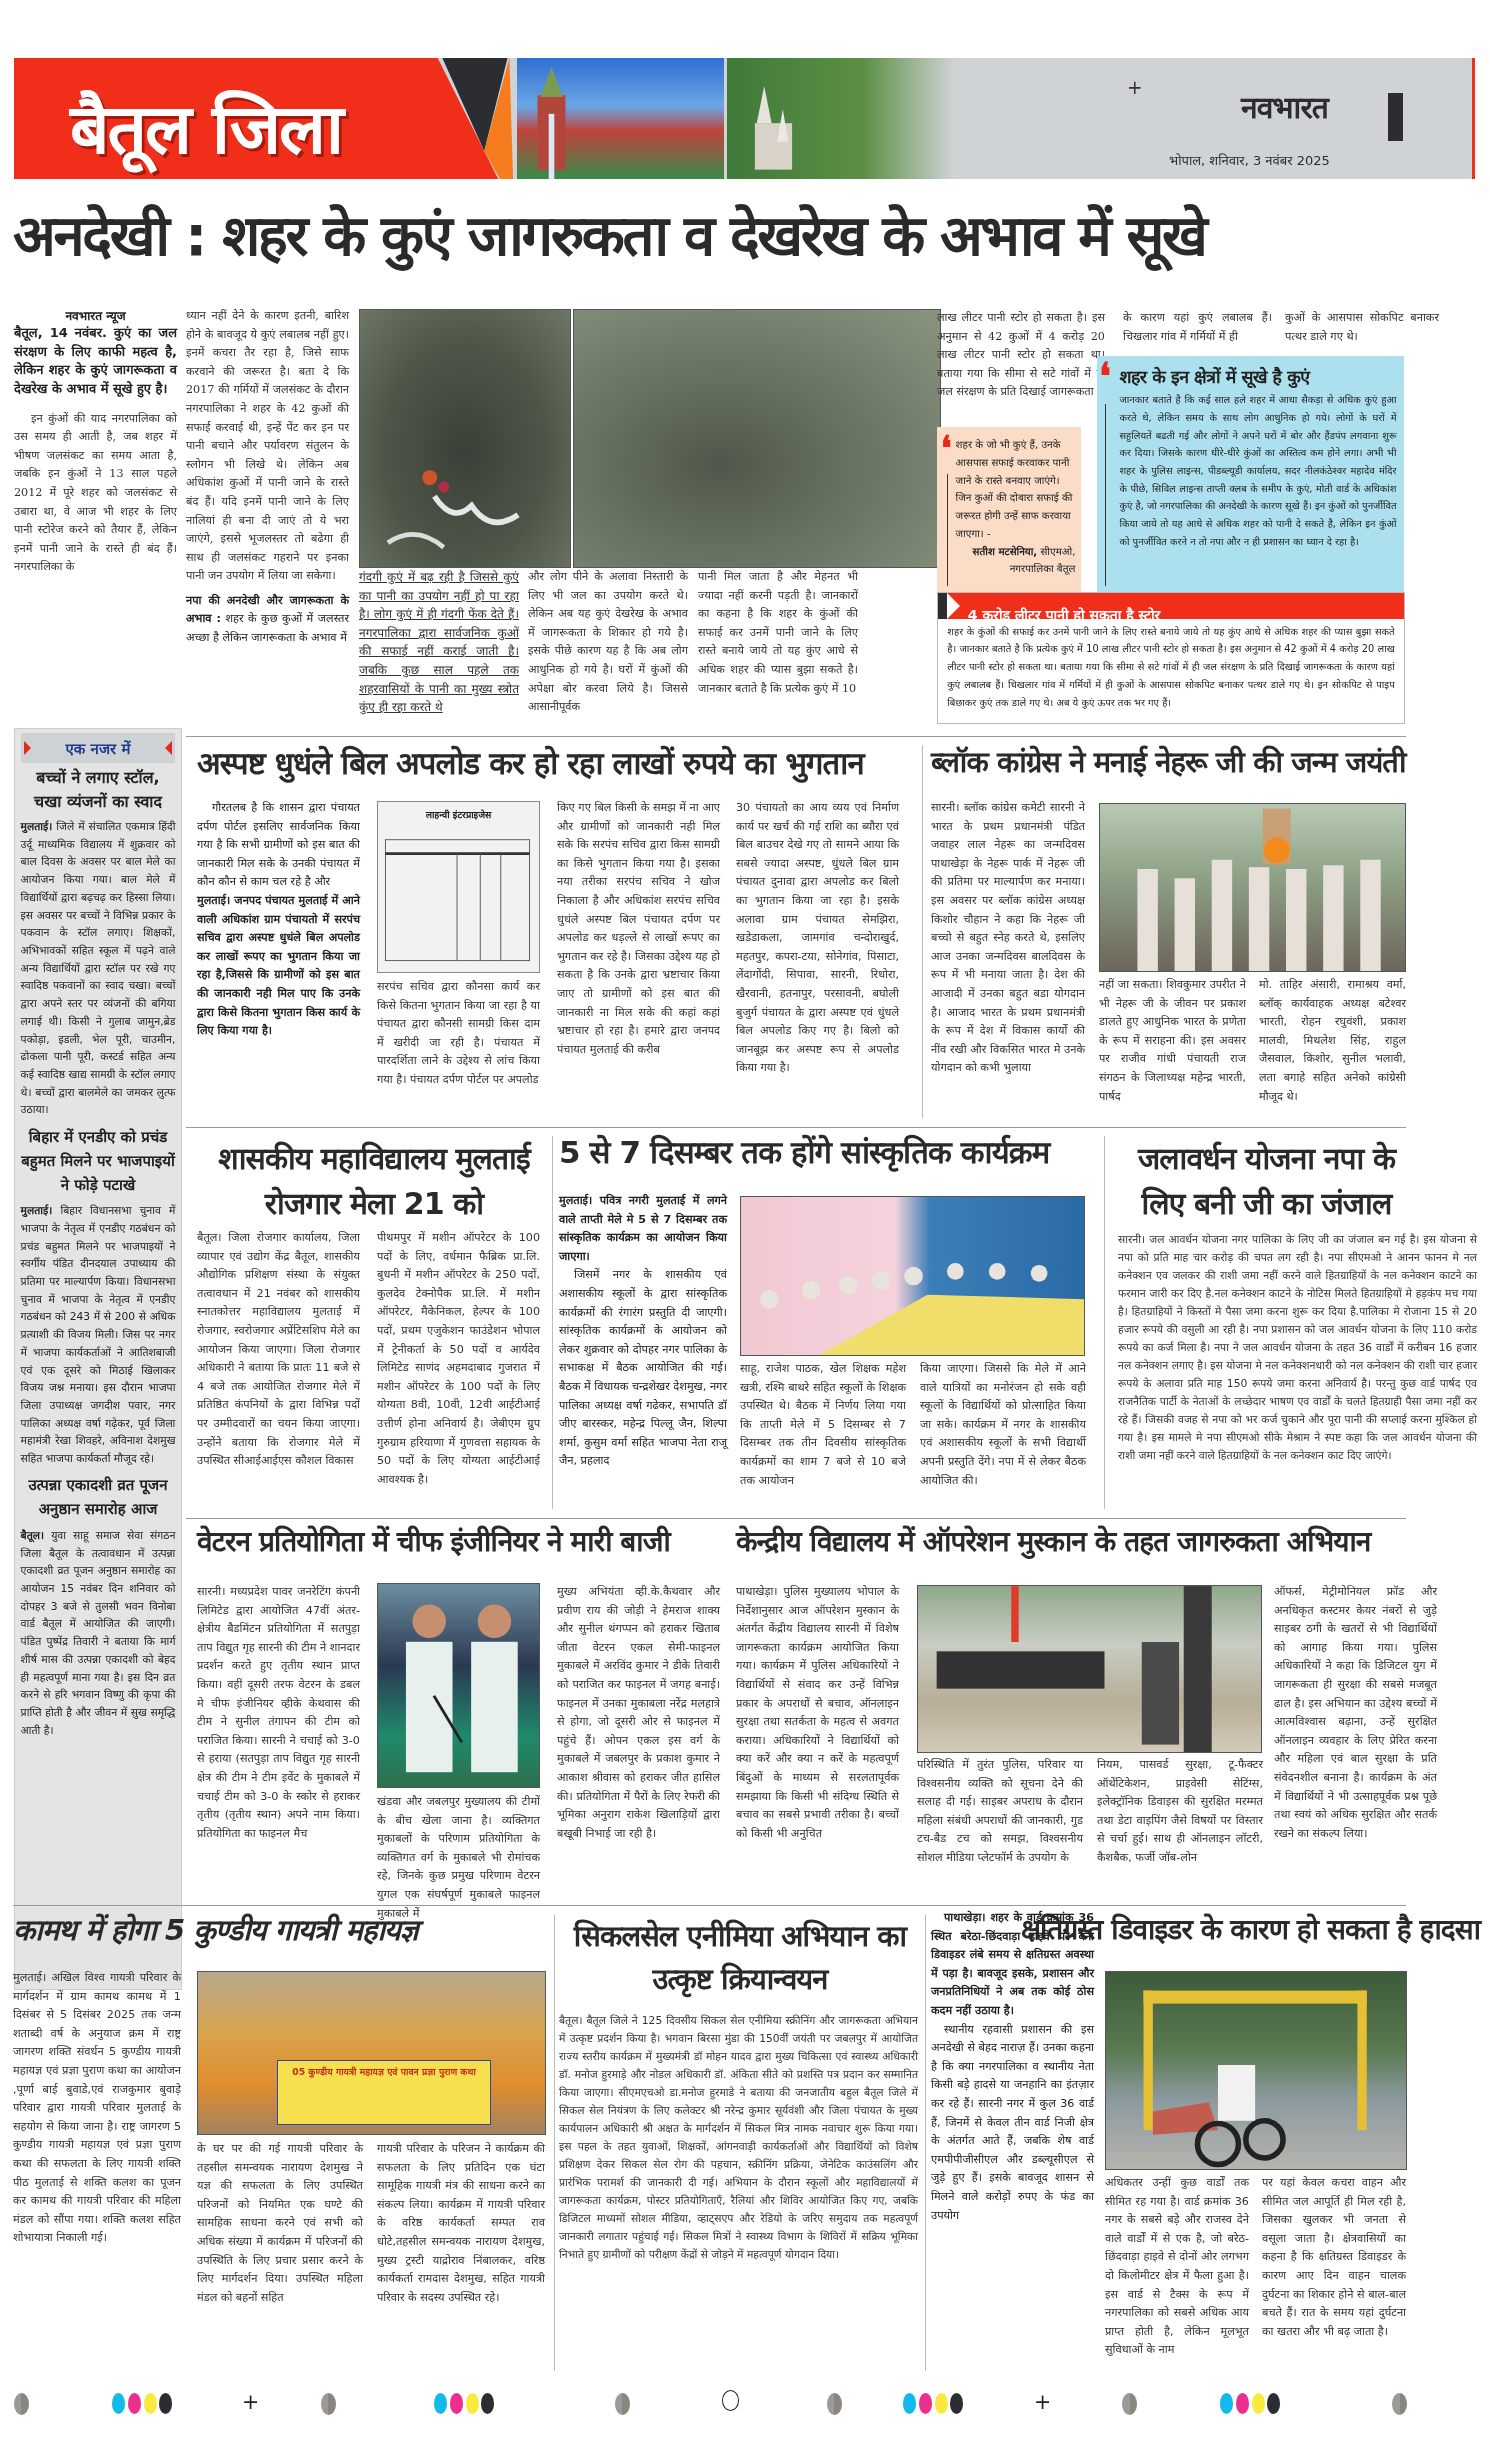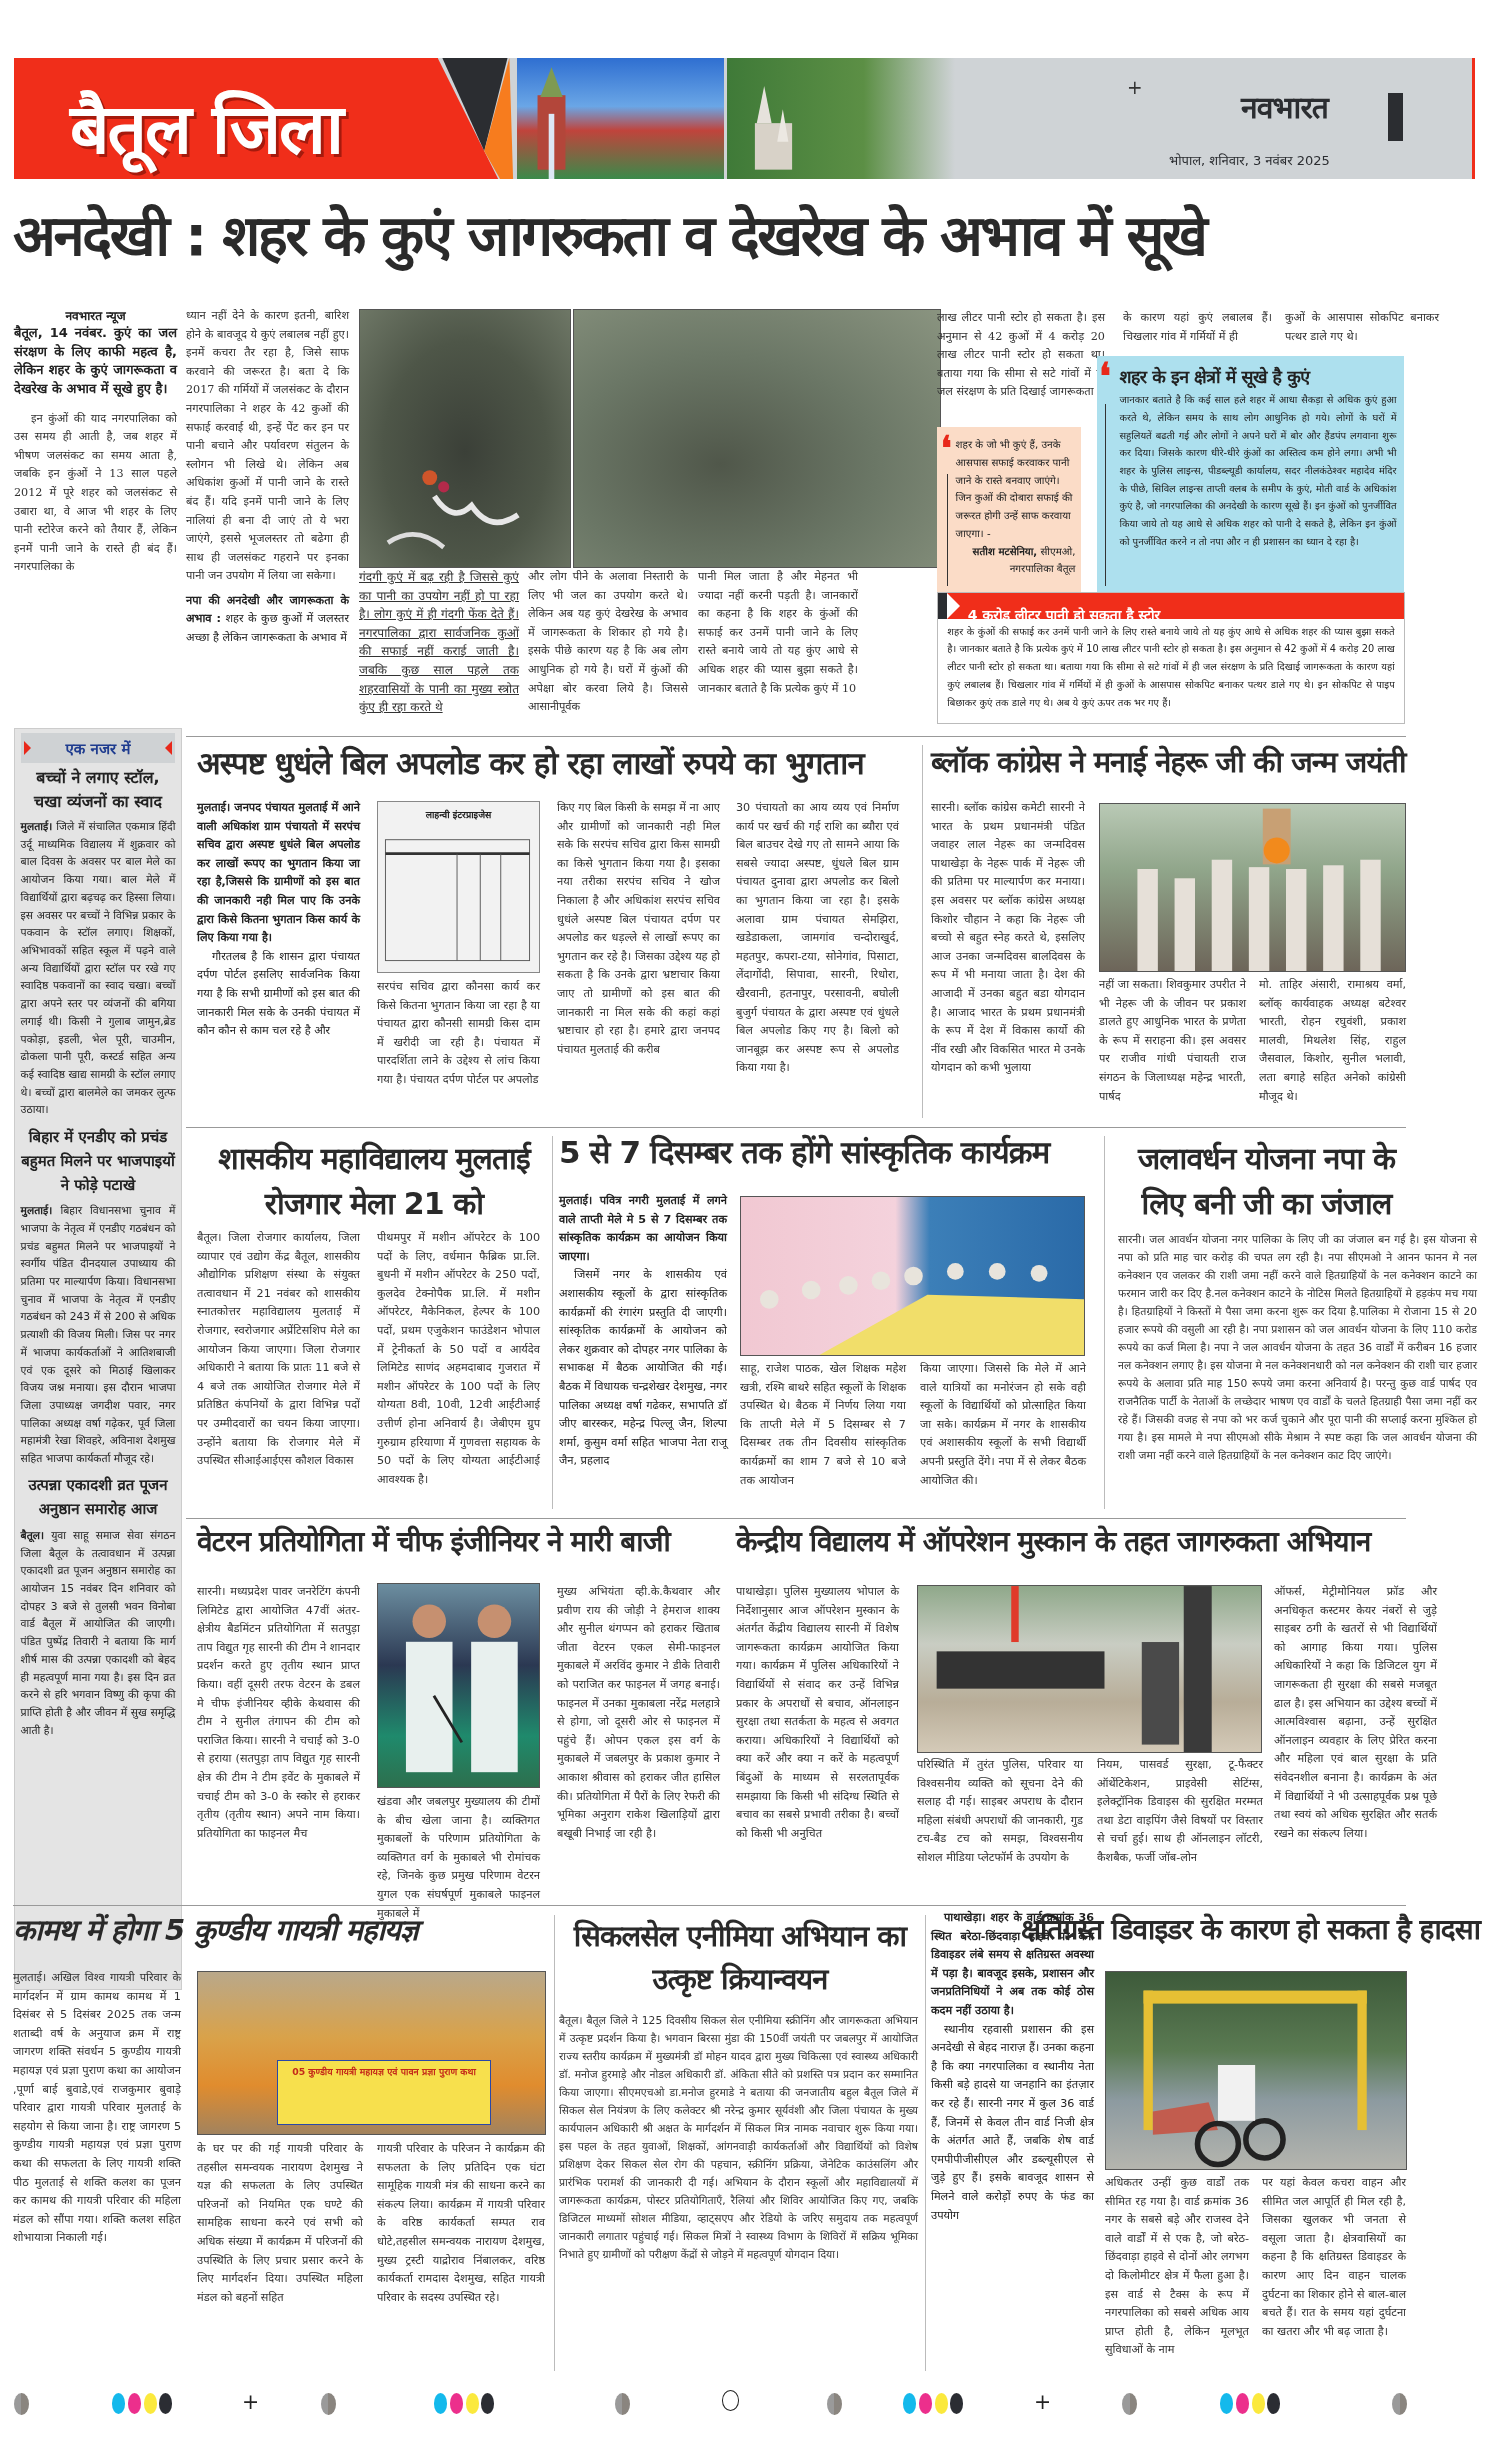--- a/index.html
+++ b/index.html
@@ -142,8 +142,8 @@
 
 <div class="abs hl" style="left:197px;top:747px;width:726px;font-size:31px;">अस्पष्ट धुधंले बिल अपलोड कर हो रहा लाखों रुपये का भुगतान</div>
 <div class="abs" style="left:197px;top:799px;width:163px;font-family:'DejaVu Sans',sans-serif;font-size:11.2px;line-height:18.6px;text-align:justify;">
+  <div style="text-indent:15px;">गौरतलब है कि शासन द्वारा पंचायत दर्पण पोर्टल इसलिए सार्वजनिक किया गया है कि सभी ग्रामीणों को इस बात की जानकारी मिल सके के उनकी पंचायत में कौन कौन से काम चल रहे है और</div>
   <div style="font-weight:bold;">मुलताई। जनपद पंचायत मुलताई में आने वाली अधिकांश ग्राम पंचायतो में सरपंच सचिव द्वारा अस्पष्ट धुधंले बिल अपलोड कर लाखों रूपए का भुगतान किया जा रहा है,जिससे कि ग्रामीणों को इस बात की जानकारी नही मिल पाए कि उनके द्वारा किसे कितना भुगतान किस कार्य के लिए किया गया है।</div>
-  <div style="text-indent:15px;">गौरतलब है कि शासन द्वारा पंचायत दर्पण पोर्टल इसलिए सार्वजनिक किया गया है कि सभी ग्रामीणों को इस बात की जानकारी मिल सके के उनकी पंचायत में कौन कौन से काम चल रहे है और</div>
 </div>
 <div class="abs photo" style="left:377px;top:801px;width:163px;height:172px;background:#f2f2f2;border:1.9px solid #888;">
   <div style="text-align:center;font-size:9.3px;font-weight:bold;margin-top:5.6px;">लाहन्वी इंटरप्राइजेस</div>

